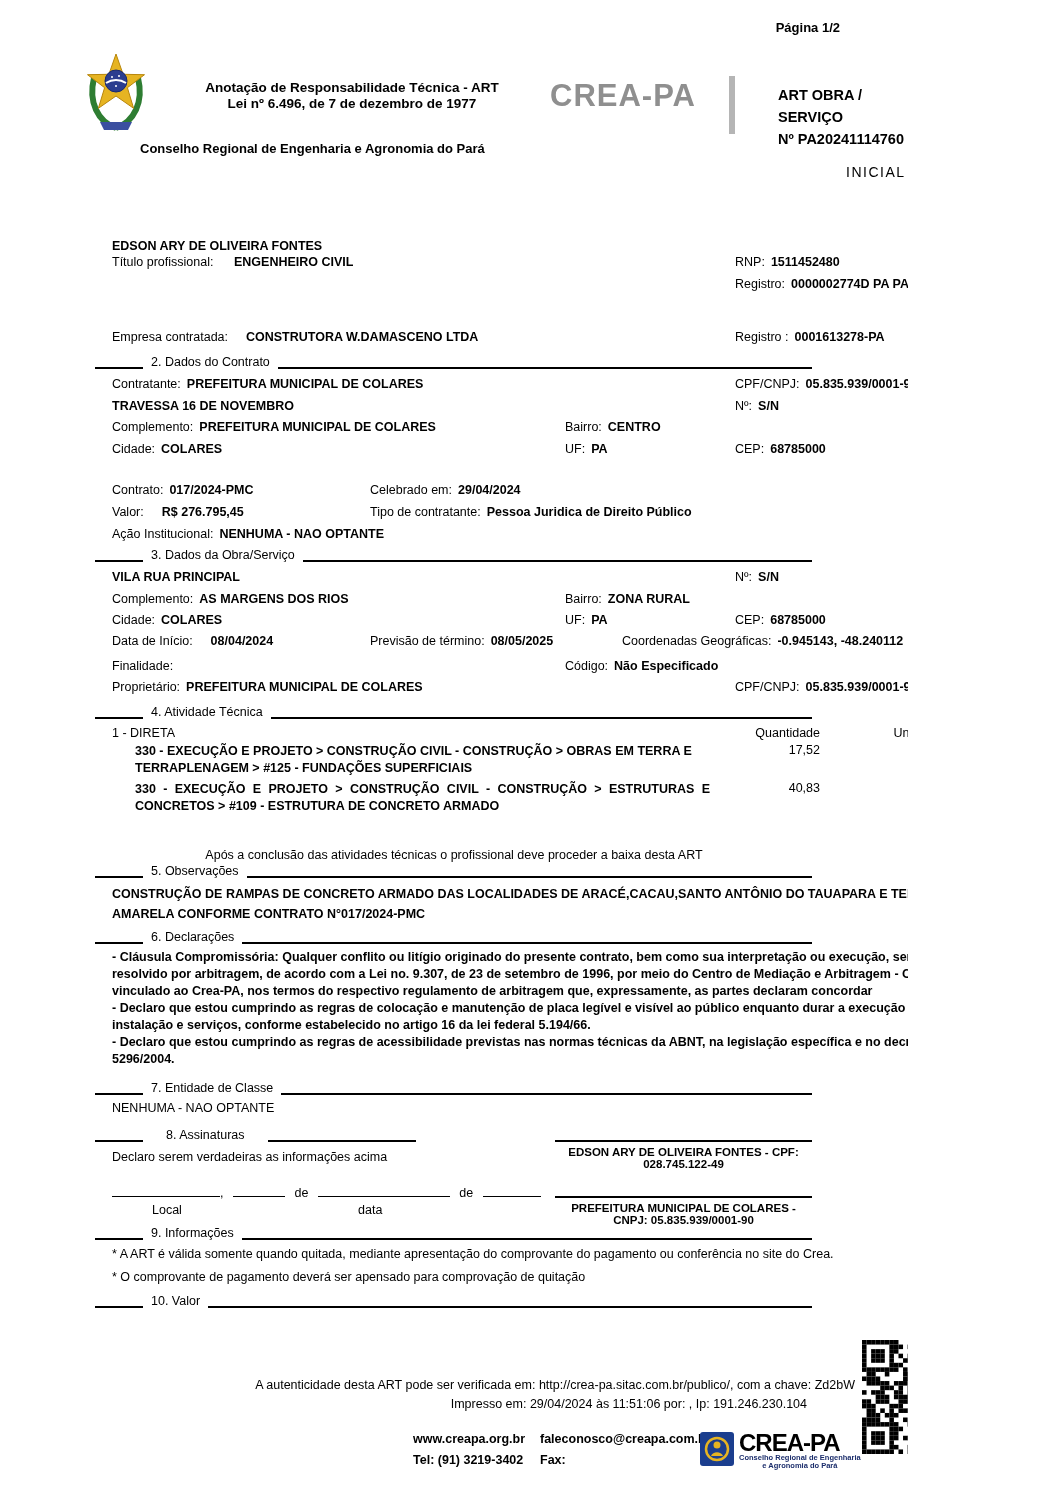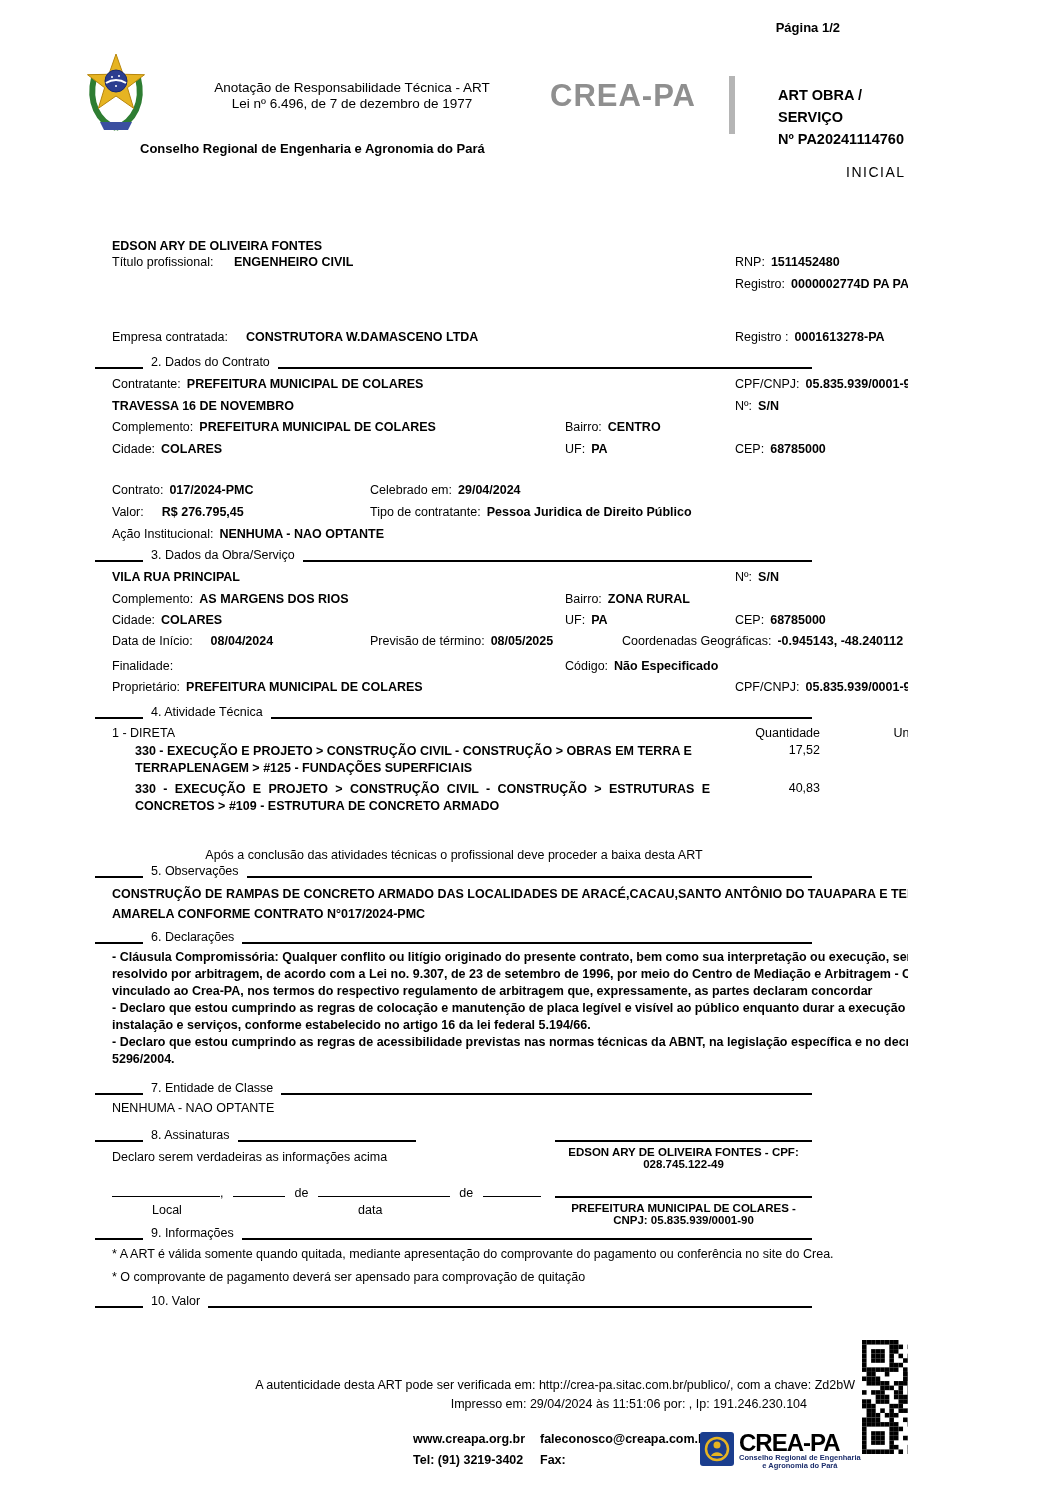--- a/index.html
+++ b/index.html
@@ -20,7 +20,7 @@
   .sechead .t{white-space:nowrap;padding:0 8px;font-size:12.5px;}
   .wrap{position:absolute;line-height:17px;white-space:normal;font-weight:bold;}
   .hdr-title{position:absolute;left:172px;top:80px;width:360px;text-align:center;
-             font-weight:normal;font-size:13.5px;line-height:16px;}
+             font-weight:bold;font-size:13.5px;line-height:16px;}
   .crea-big{position:absolute;left:550px;top:78px;font-size:31px;font-weight:bold;color:#8f8f8f;letter-spacing:1px;}
   .vbar{position:absolute;left:729px;top:76px;width:6px;height:58px;background:#b5b5b5;}
   .art-box{position:absolute;left:778px;top:84px;font-weight:bold;font-size:14.5px;line-height:22px;}

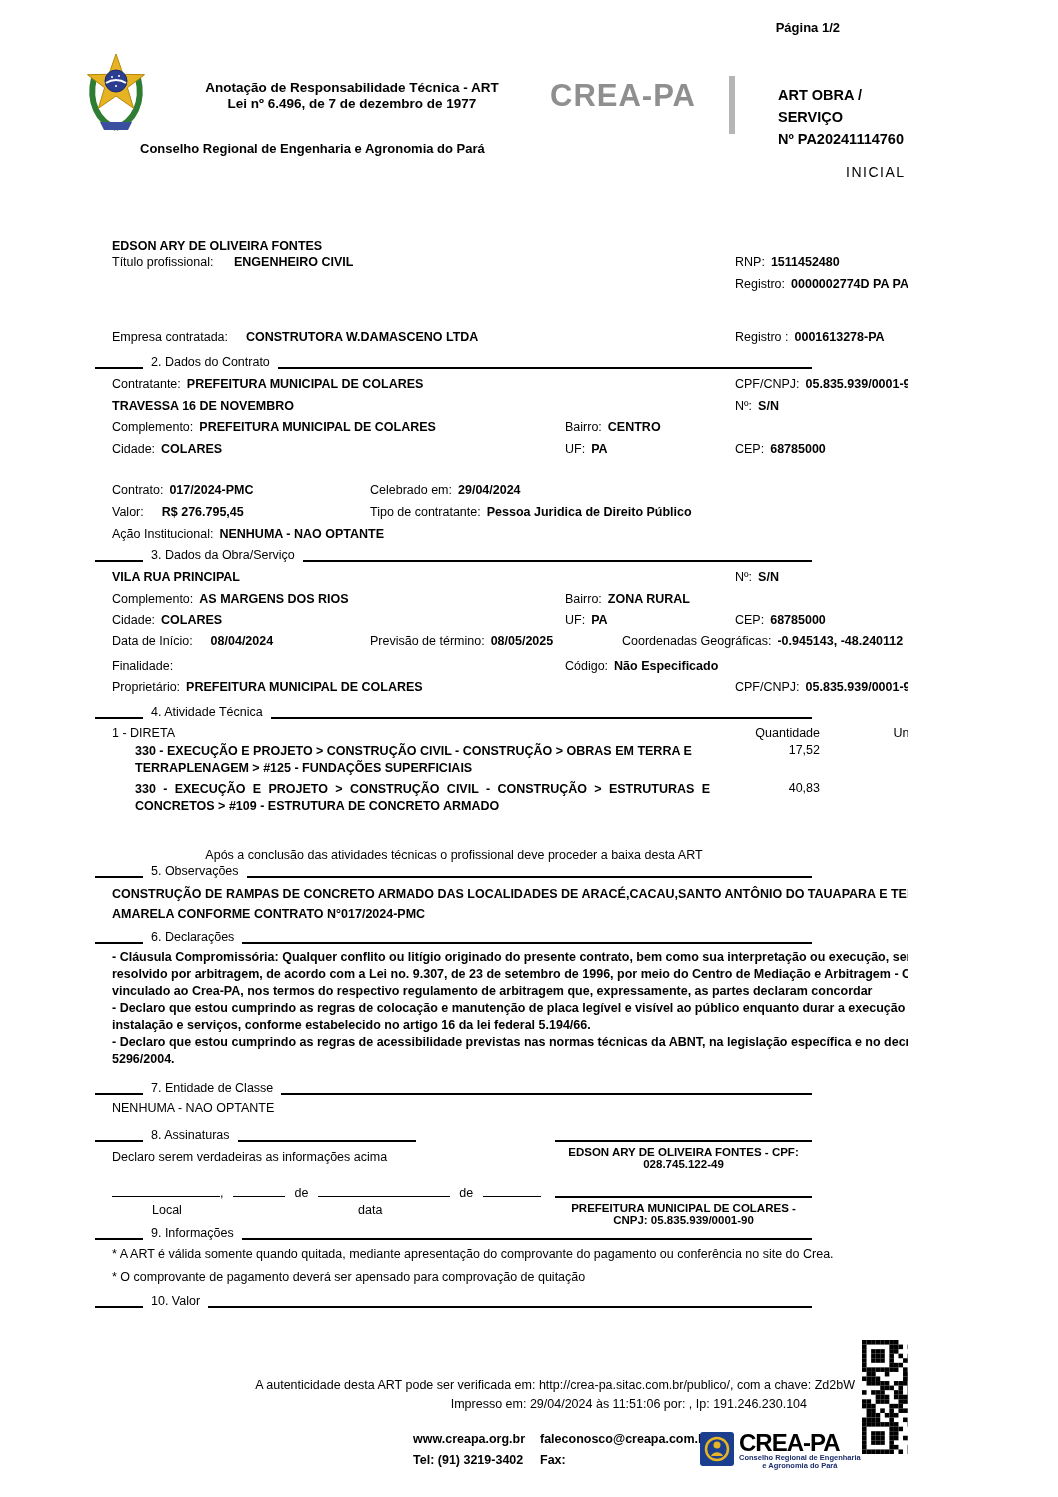--- a/index.html
+++ b/index.html
@@ -205,7 +205,7 @@
       <span class="at1">NENHUMA - NAO OPTANTE</span>
     </div>
 
-  <div class="sechead" style="top:1128px;right:492px;">
+  <div class="sechead" style="top:1128px;right:492px;gap:15px;">
     <span class="rule short"></span>
     <span class="t">8. Assinaturas</span>
     <span class="rule long"></span>

